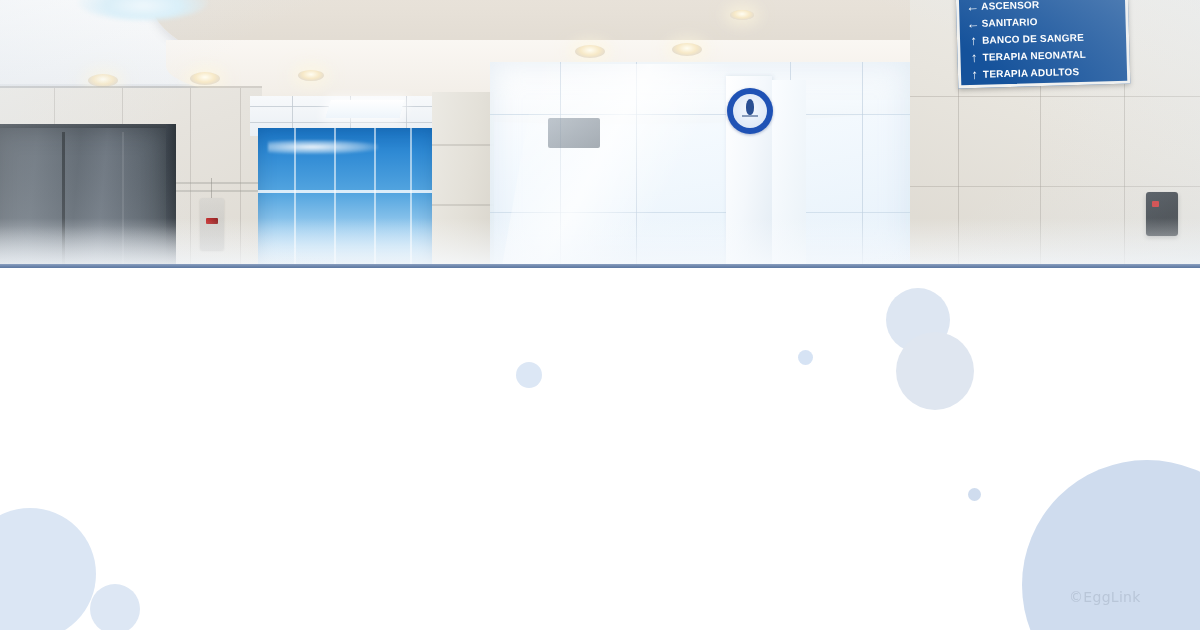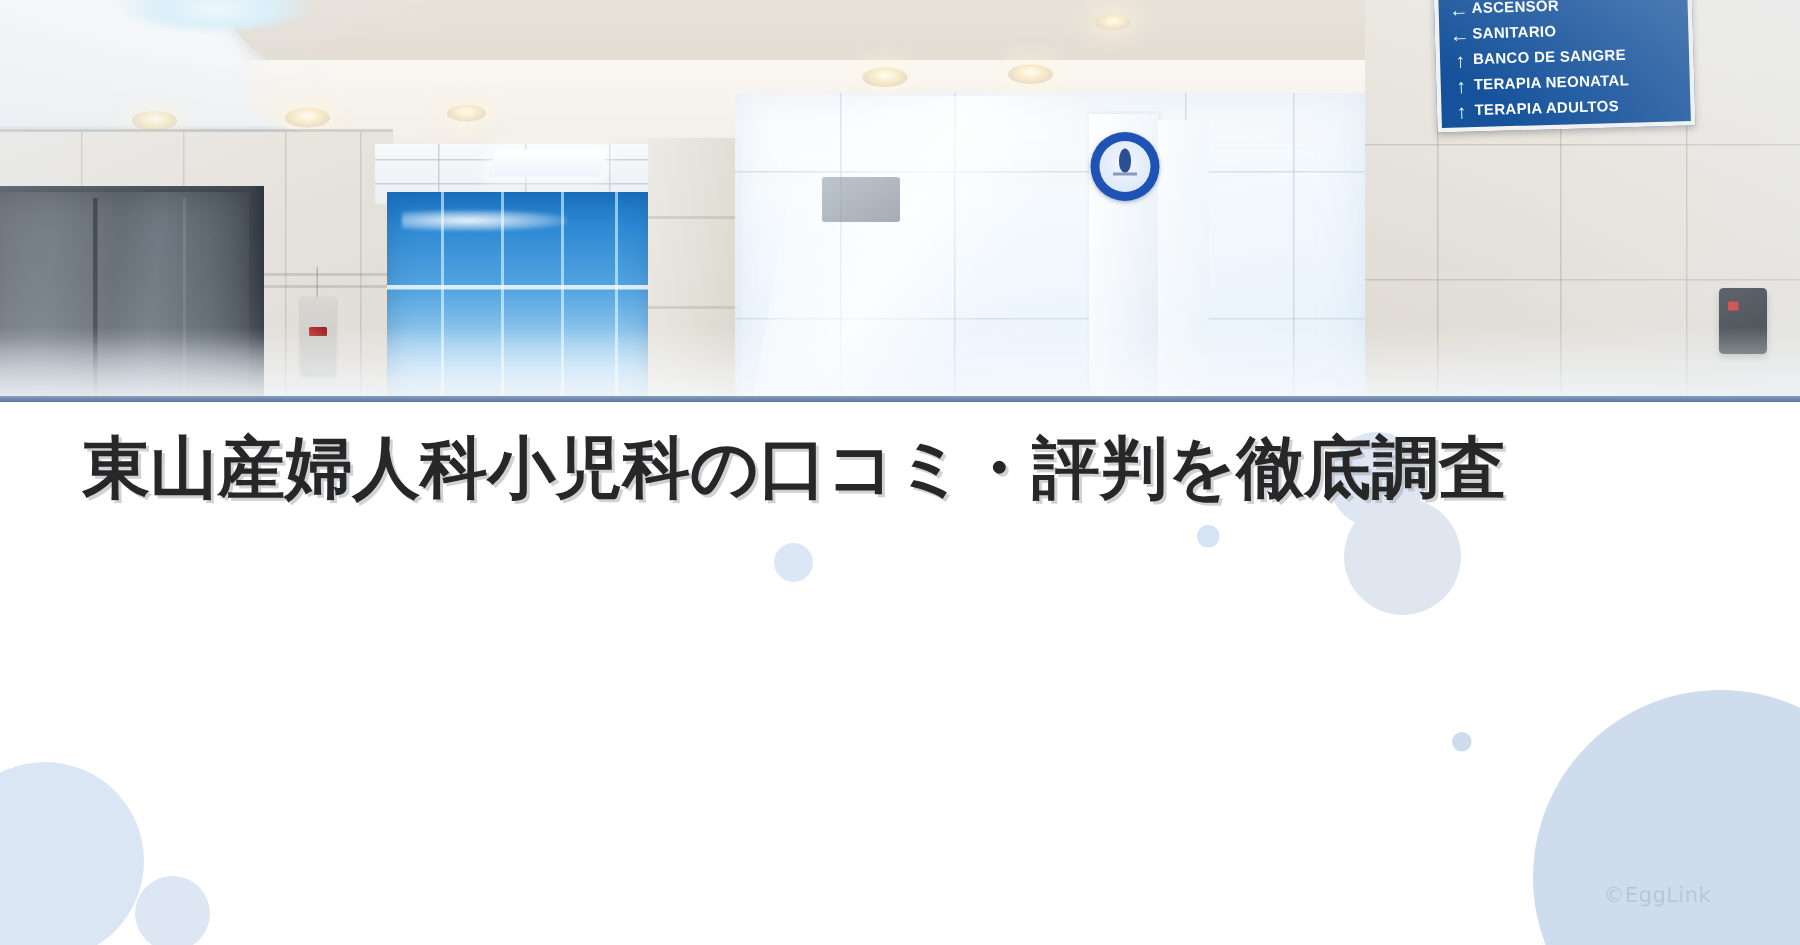--- a/index.html
+++ b/index.html
@@ -395,7 +395,6 @@
   <div class="deco deco-g"></div>
   <div class="deco deco-h"></div>
 
-  <div class="title">東山産婦人科小児科の口コミ・評判を徹底調査</div>
 
   <div class="watermark">©EggLink</div>
 

